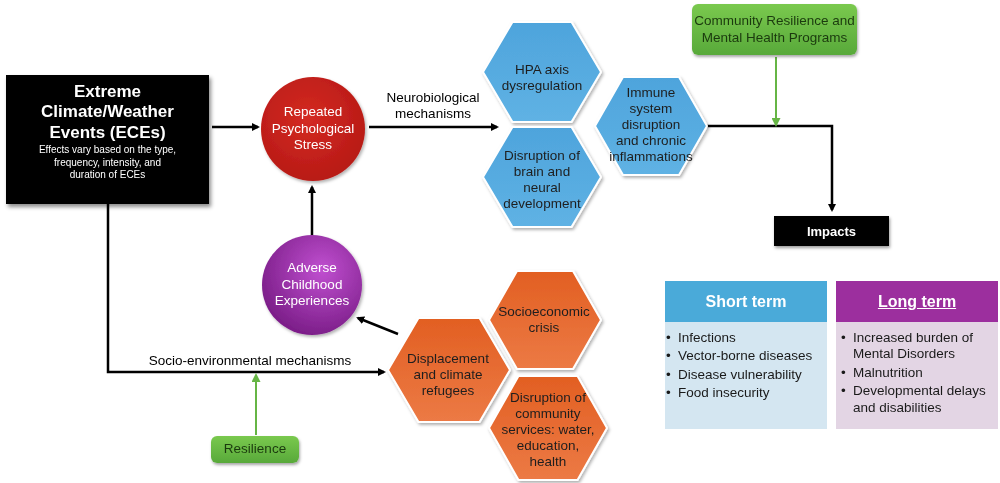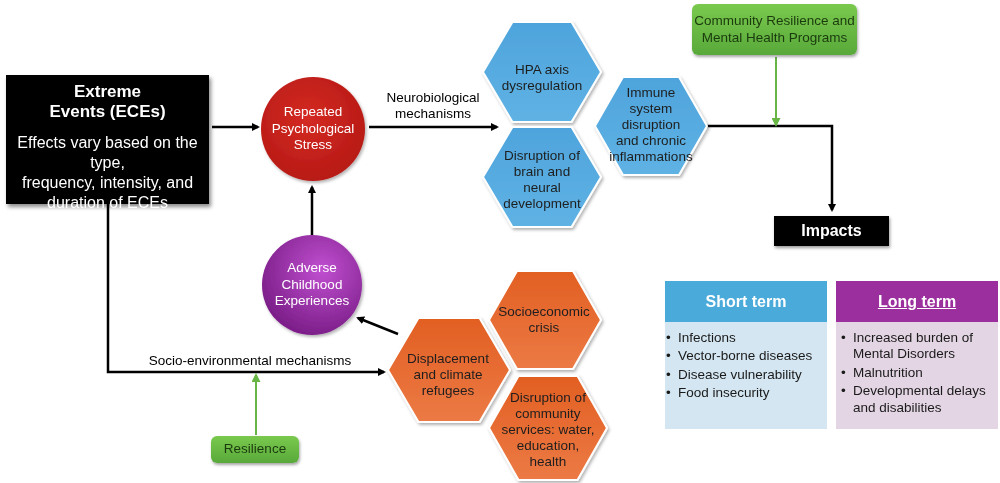--- a/index.html
+++ b/index.html
@@ -87,6 +87,7 @@
 <div class="ece-box">
   <div class="ece-title">
     <div>Extreme</div>
+    <div>Climate/Weather</div>
     <div>Events (ECEs)</div>
   </div>
   <div class="ece-sub">

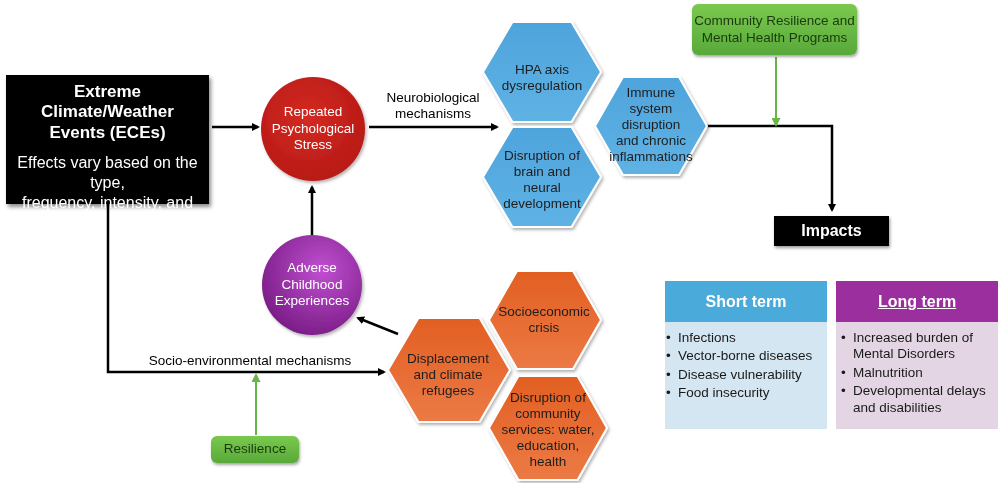--- a/index.html
+++ b/index.html
@@ -13,7 +13,7 @@
   .ece-box { position: absolute; left: 6px; top: 75px; width: 203px; height: 129px; background: #000;
              box-shadow: 2px 3px 4px rgba(0,0,0,0.45); color: #fff; text-align: center; }
   .ece-title { font-weight: bold; font-size: 17px; line-height: 1.2; margin-top: 7px; }
-  .ece-sub { font-size: 16px; line-height: 1.25; margin-top: 10px; }
+  .ece-sub { font-size: 10px; line-height: 1.25; margin-top: 1px; }
   .green-box { position: absolute; background: linear-gradient(#7ac94e, #58a93a); border-radius: 6px;
                box-shadow: 1px 2px 3px rgba(0,0,0,0.35); color: #1b3a0e; text-align: center;
                font-size: 13.5px; line-height: 1.25; display: flex; align-items: center; justify-content: center; }

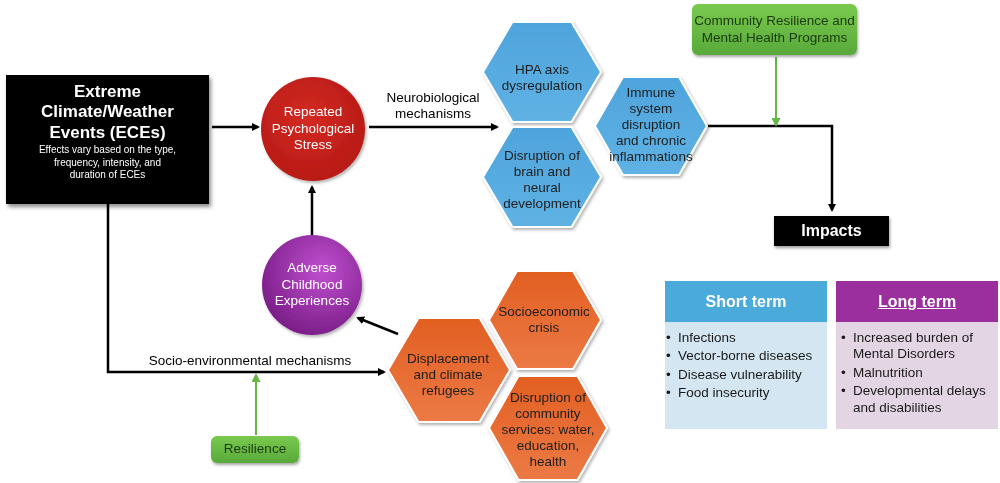--- a/index.html
+++ b/index.html
@@ -18,7 +18,7 @@
                box-shadow: 1px 2px 3px rgba(0,0,0,0.35); color: #1b3a0e; text-align: center;
                font-size: 13.5px; line-height: 1.25; display: flex; align-items: center; justify-content: center; }
   .impacts-box { position: absolute; left: 774px; top: 216px; width: 115px; height: 30px; background: #000;
-                 color: #fff; font-weight: bold; font-size: 16px; display: flex; align-items: center;
+                 color: #fff; font-weight: bold; font-size: 13px; display: flex; align-items: center;
                  justify-content: center; box-shadow: 1px 2px 3px rgba(0,0,0,0.4); }
   .term-card { position: absolute; top: 261px; height: 148px; margin-top: 20px; }
   .term-head { height: 41px; color: #fff; font-weight: bold; font-size: 16px; display: flex;

